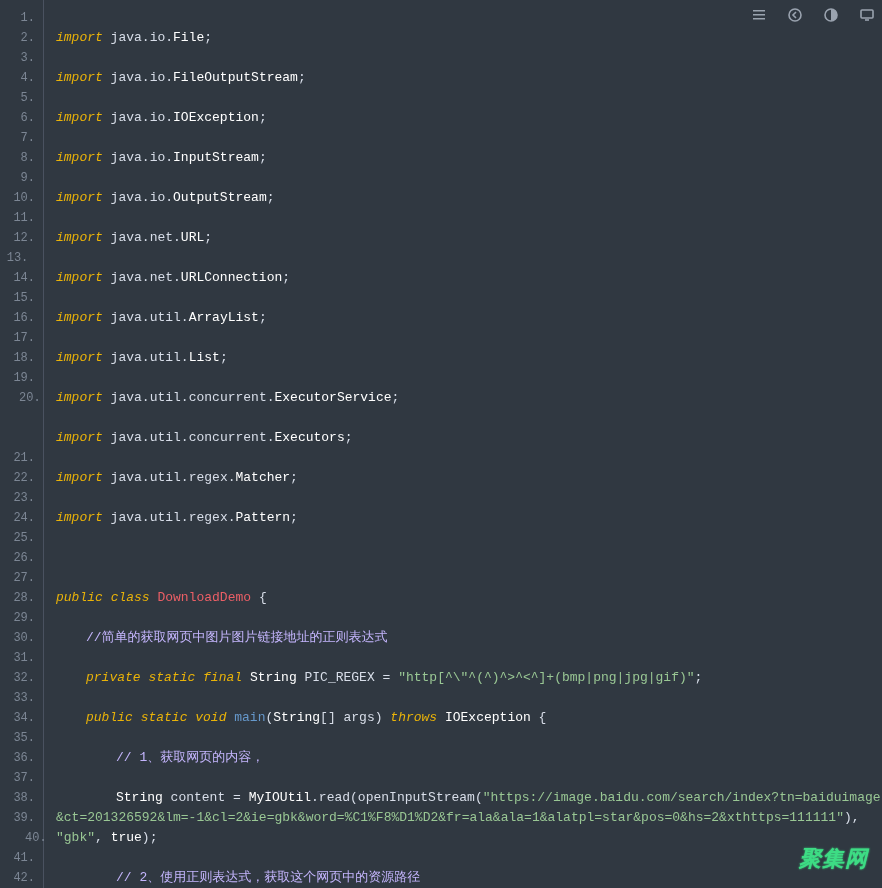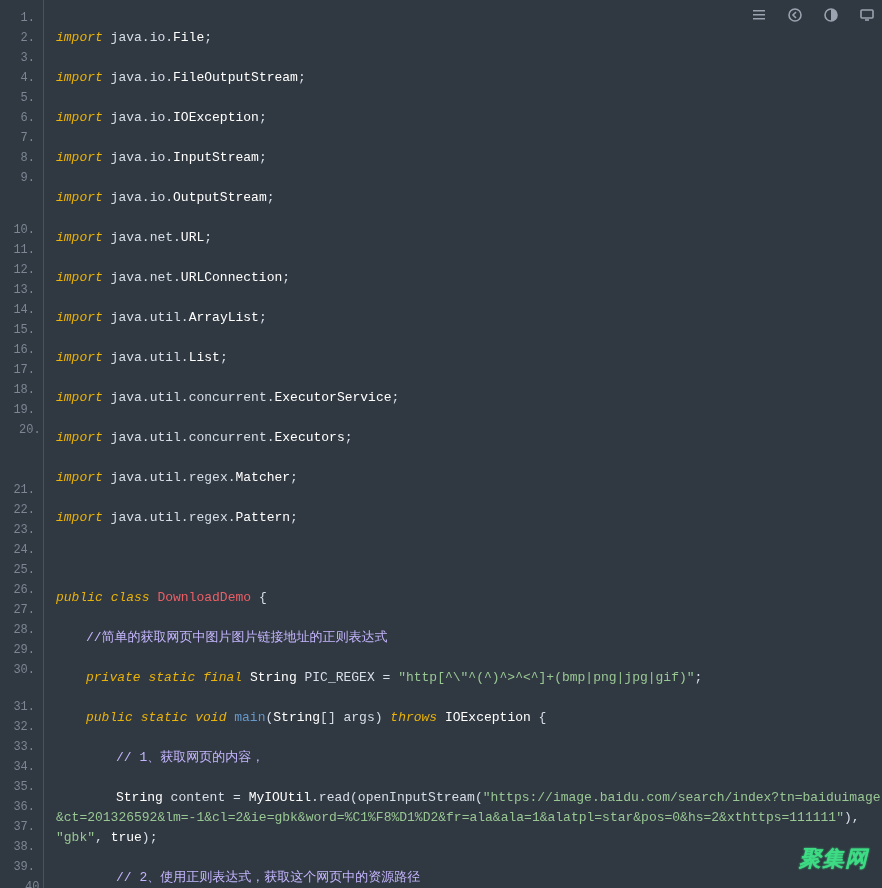--- a/index.html
+++ b/index.html
@@ -88,7 +88,7 @@
       <div class="ln" style="height: 20px;">7.</div>
       <div class="ln" style="height: 20px;">8.</div>
       <div class="ln" style="height: 20px;">9.</div>
-      <div class="ln" style="height: 20px; margin-top: 32px;">10.</div>
+      <div class="ln" style="height: 20px;">10.</div>
       <div class="ln" style="height: 20px;">11.</div>
       <div class="ln" style="height: 20px;">12.</div>
       <div class="ln" style="height: 20px;">13.</div>

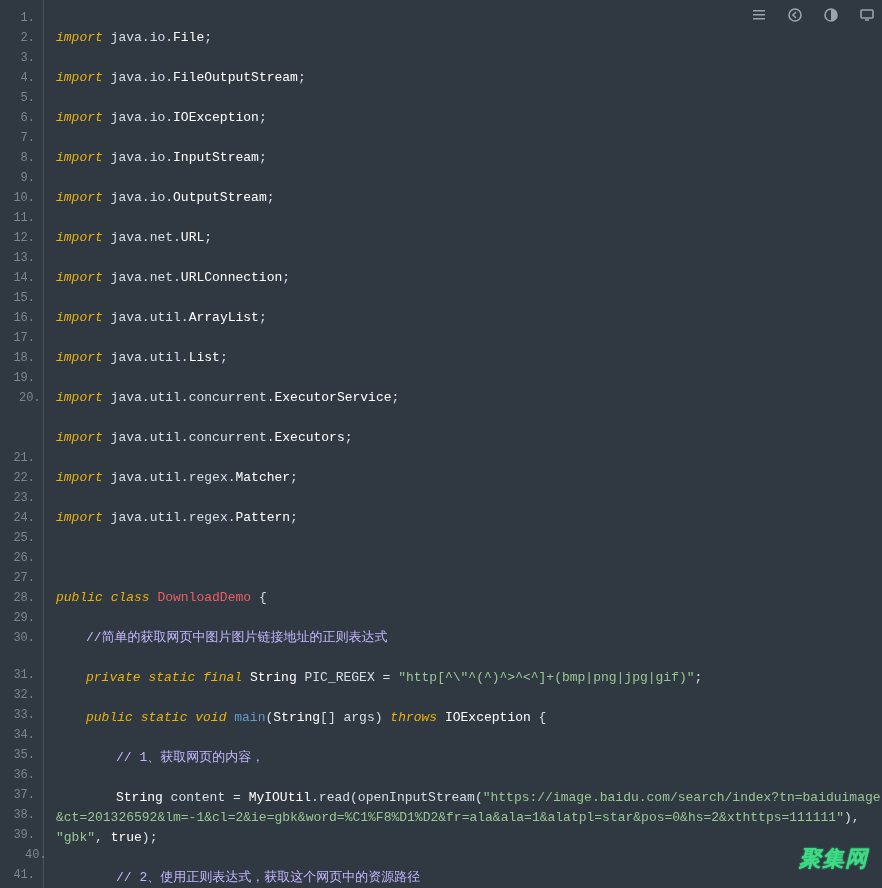--- a/index.html
+++ b/index.html
@@ -91,7 +91,7 @@
       <div class="ln" style="height: 20px;">10.</div>
       <div class="ln" style="height: 20px;">11.</div>
       <div class="ln" style="height: 20px;">12.</div>
-      <div class="ln" style="height: 20px;">13.</div>
+      <div class="ln" style="height: 20px; text-align: center;">13.</div>
       <div class="ln" style="height: 20px;">14.</div>
       <div class="ln" style="height: 20px;">15.</div>
       <div class="ln" style="height: 20px;">16.</div>

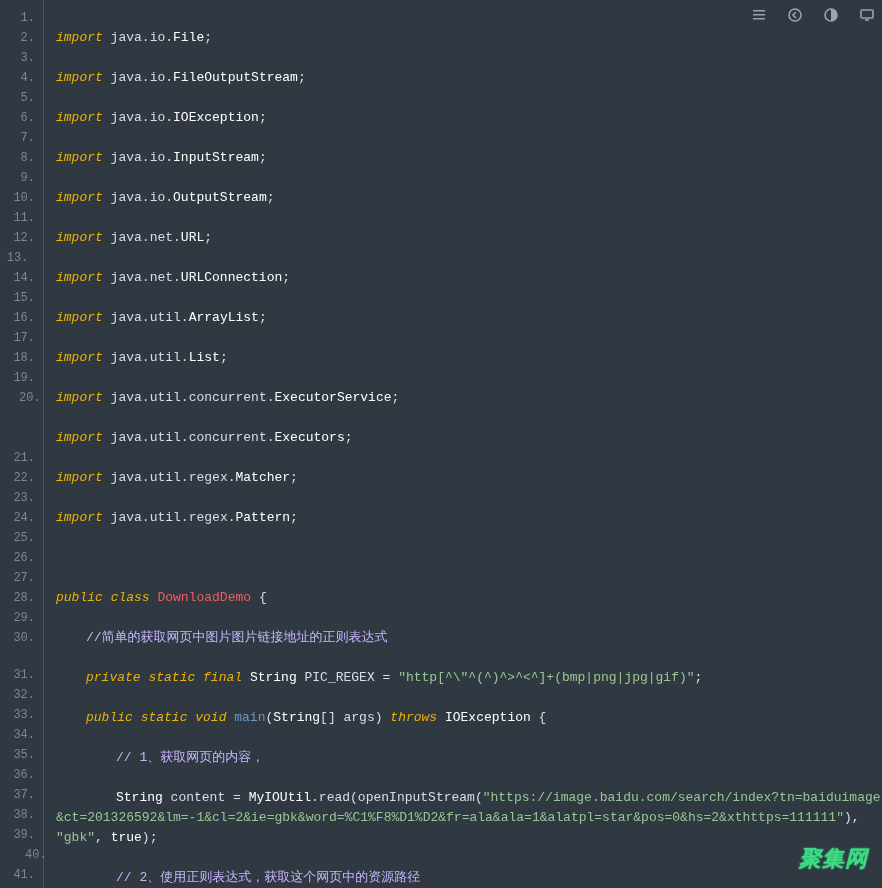--- a/index.html
+++ b/index.html
@@ -109,7 +109,7 @@
       <div class="ln" style="height: 20px;">28.</div>
       <div class="ln" style="height: 20px;">29.</div>
       <div class="ln" style="height: 20px;">30.</div>
-      <div class="ln" style="height: 20px; margin-top: 17px;">31.</div>
+      <div class="ln" style="height: 20px;">31.</div>
       <div class="ln" style="height: 20px;">32.</div>
       <div class="ln" style="height: 20px;">33.</div>
       <div class="ln" style="height: 20px;">34.</div>

